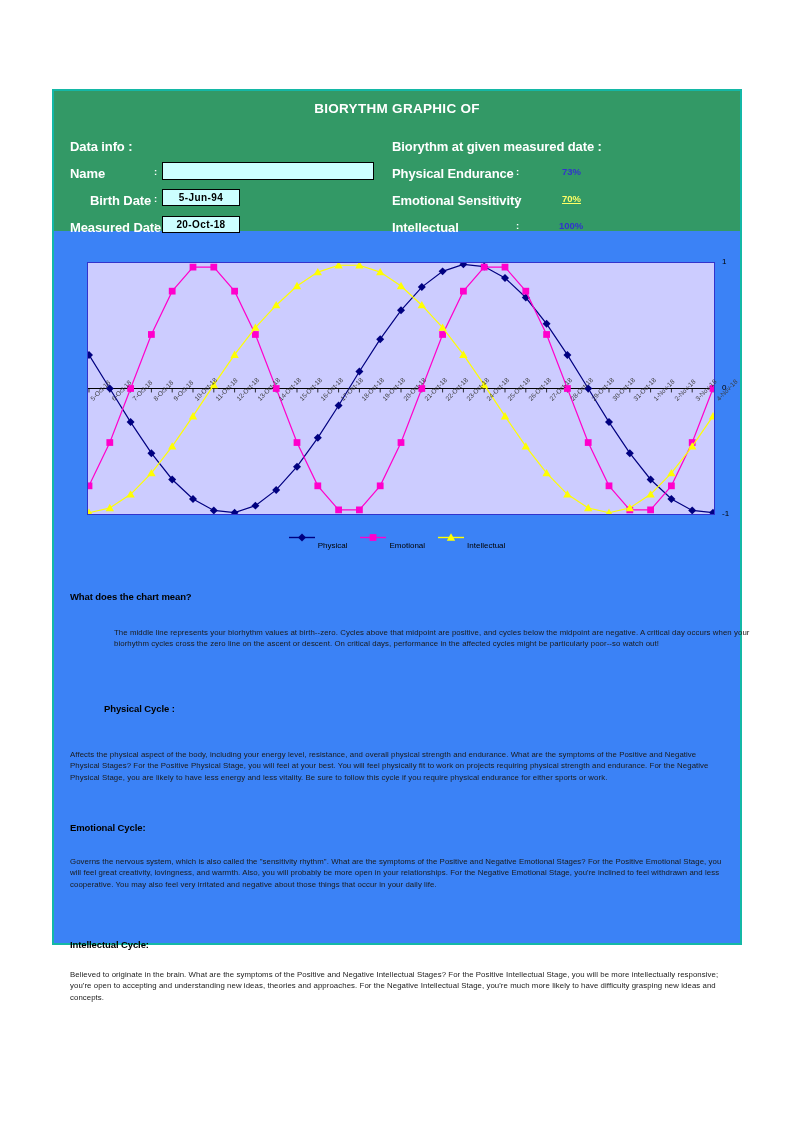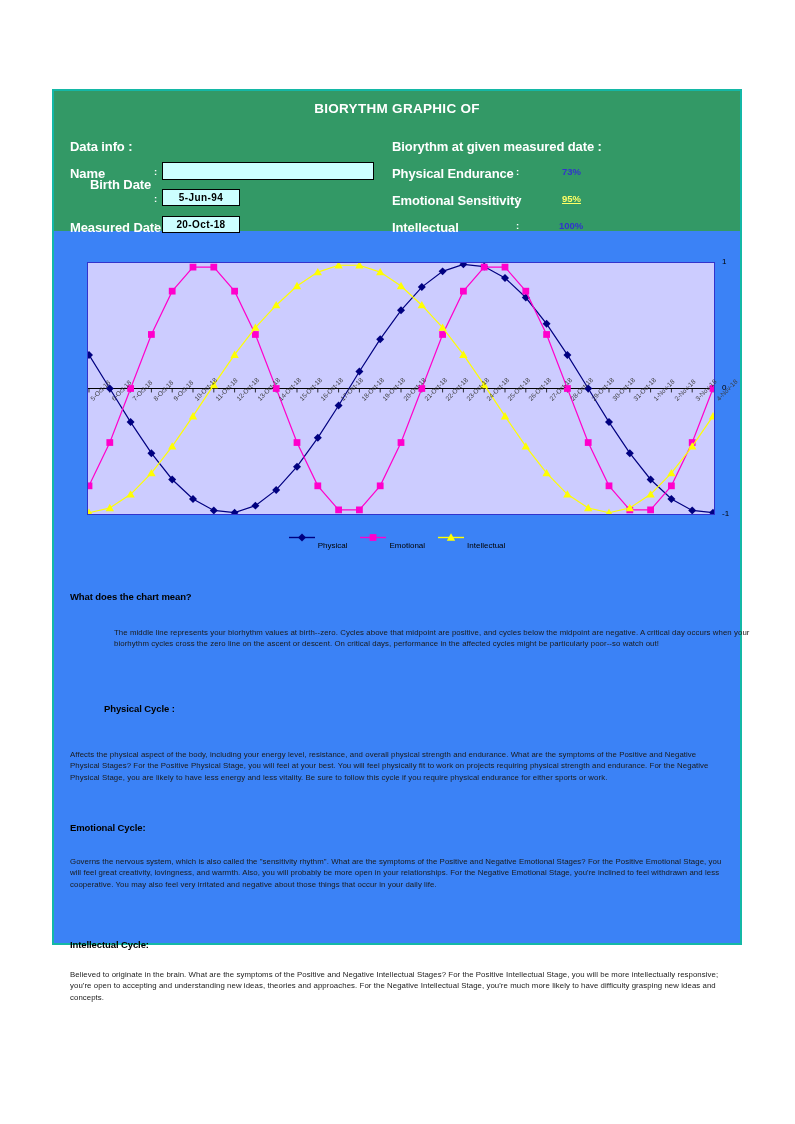--- a/index.html
+++ b/index.html
@@ -86,7 +86,7 @@
     <div class="colon" style="left:100px;top:75px;">:</div>
     <input class="field" style="left: 108px; top: 71px; width: 212px; height: 18px;" value="">
 
-    <div class="hdr-lbl" style="left:16px;top:86px;padding-left:20px;">Birth Date</div>
+    <div class="hdr-lbl" style="left:16px;top:102px;padding-left:20px;">Birth Date</div>
     <div class="colon" style="left:100px;top:102px;">:</div>
     <div class="field" style="left:108px;top:98px;width:78px;height:17px;">5-Jun-94</div>
 

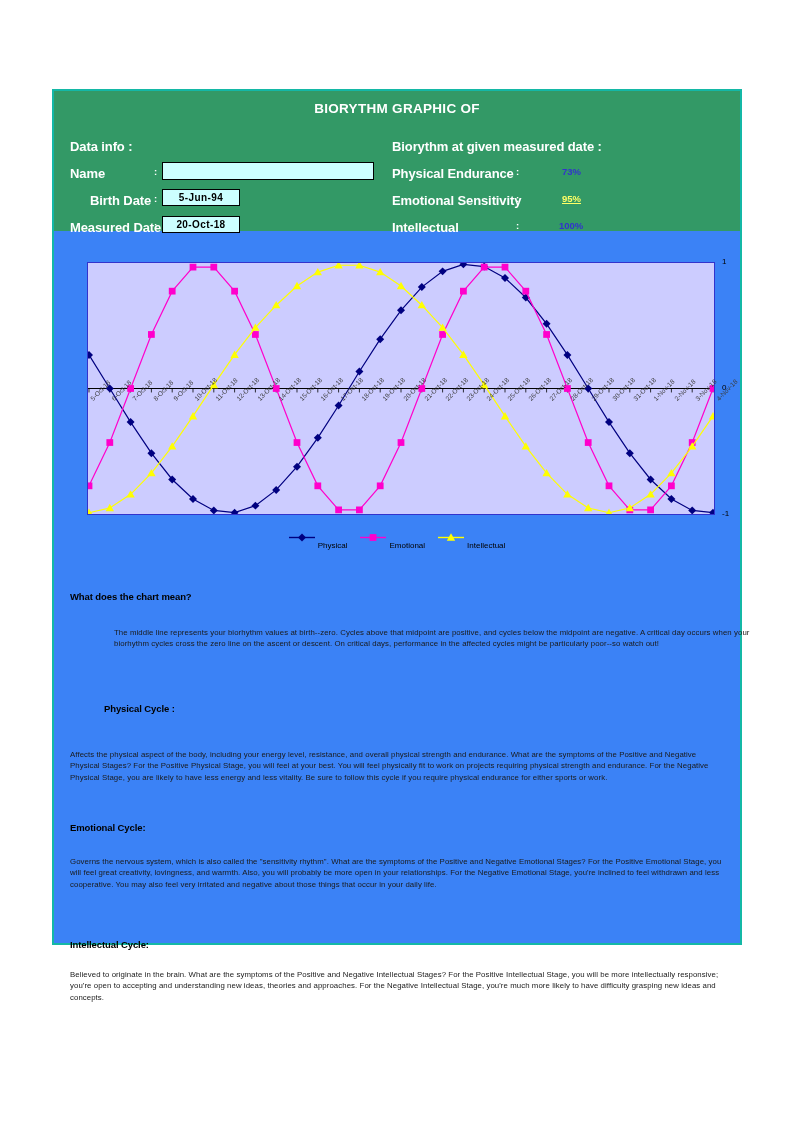--- a/index.html
+++ b/index.html
@@ -100,7 +100,7 @@
 
     <div class="hdr-lbl" style="left:338px;top:102px;">Emotional Sensitivity</div>
     <div class="colon" style="left:462px;top:102px;">:</div>
-    <div class="val yellow" style="left:508px;top:102px;">95%</div>
+    <div class="val yellow" style="left:508px;top:102px;">70%</div>
 
     <div class="hdr-lbl" style="left:338px;top:129px;">Intellectual</div>
     <div class="colon" style="left:462px;top:129px;">:</div>

